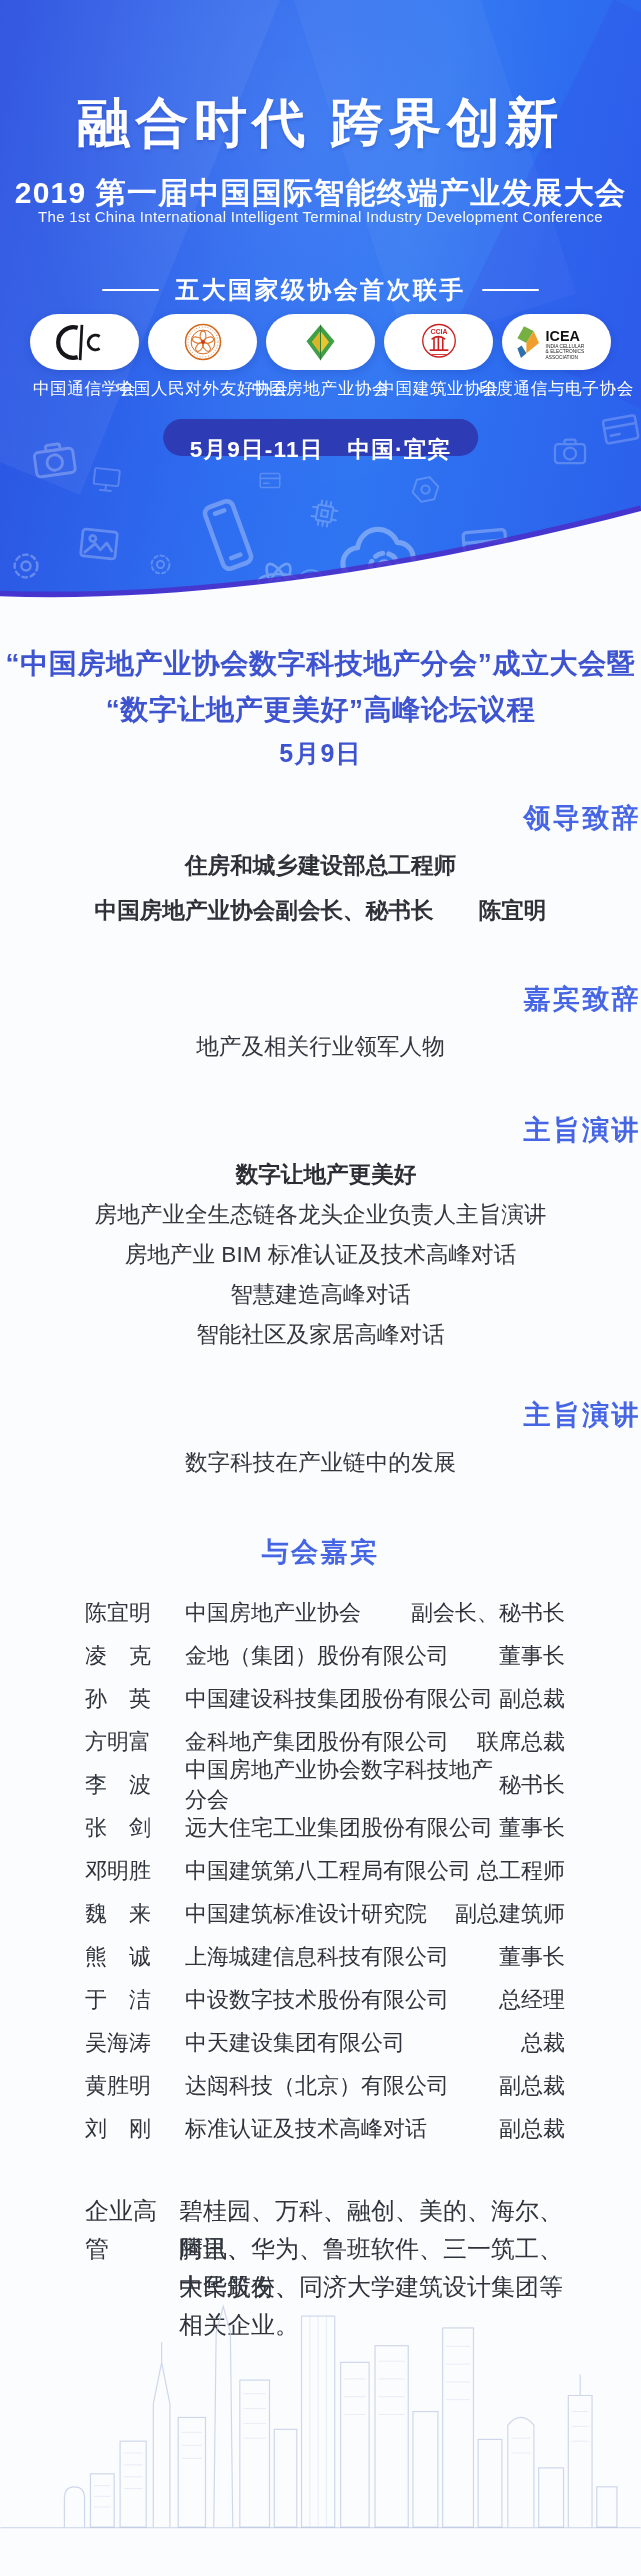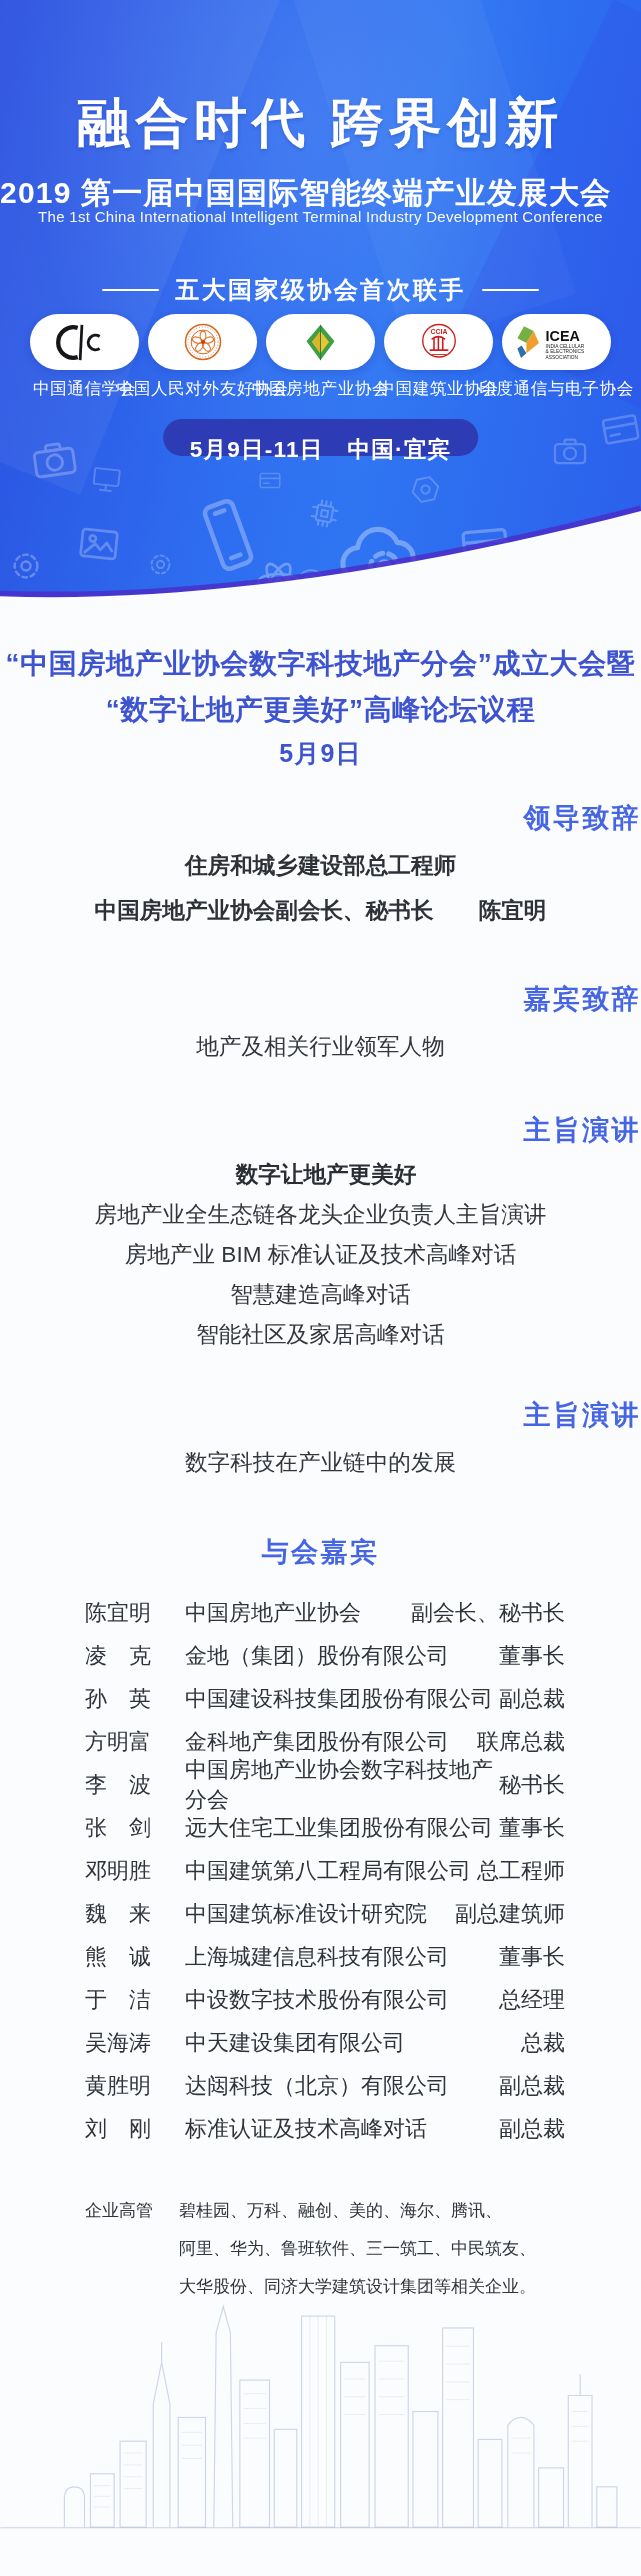--- a/index.html
+++ b/index.html
@@ -18,7 +18,7 @@
 
   .h-title{position:absolute;left:0;top:88px;width:100%;text-align:center;color:#fff;
     font-size:53px;font-weight:700;letter-spacing:5.3px;z-index:6;text-shadow:0 1.8px 3.6px rgba(20,40,140,.25);}
-  .h-sub{position:absolute;left:0;top:173px;width:100%;text-align:left;color:#fff;
+  .h-sub{position:absolute;left:0;top:173px;width:100%;text-align:center;color:#fff;
     font-size:30px;font-weight:600;letter-spacing:1.2px;z-index:6;}
   .h-en{position:absolute;left:0;top:208px;width:100%;text-align:center;color:rgba(255,255,255,.96);
     font-size:15px;letter-spacing:0.3px;z-index:6;}

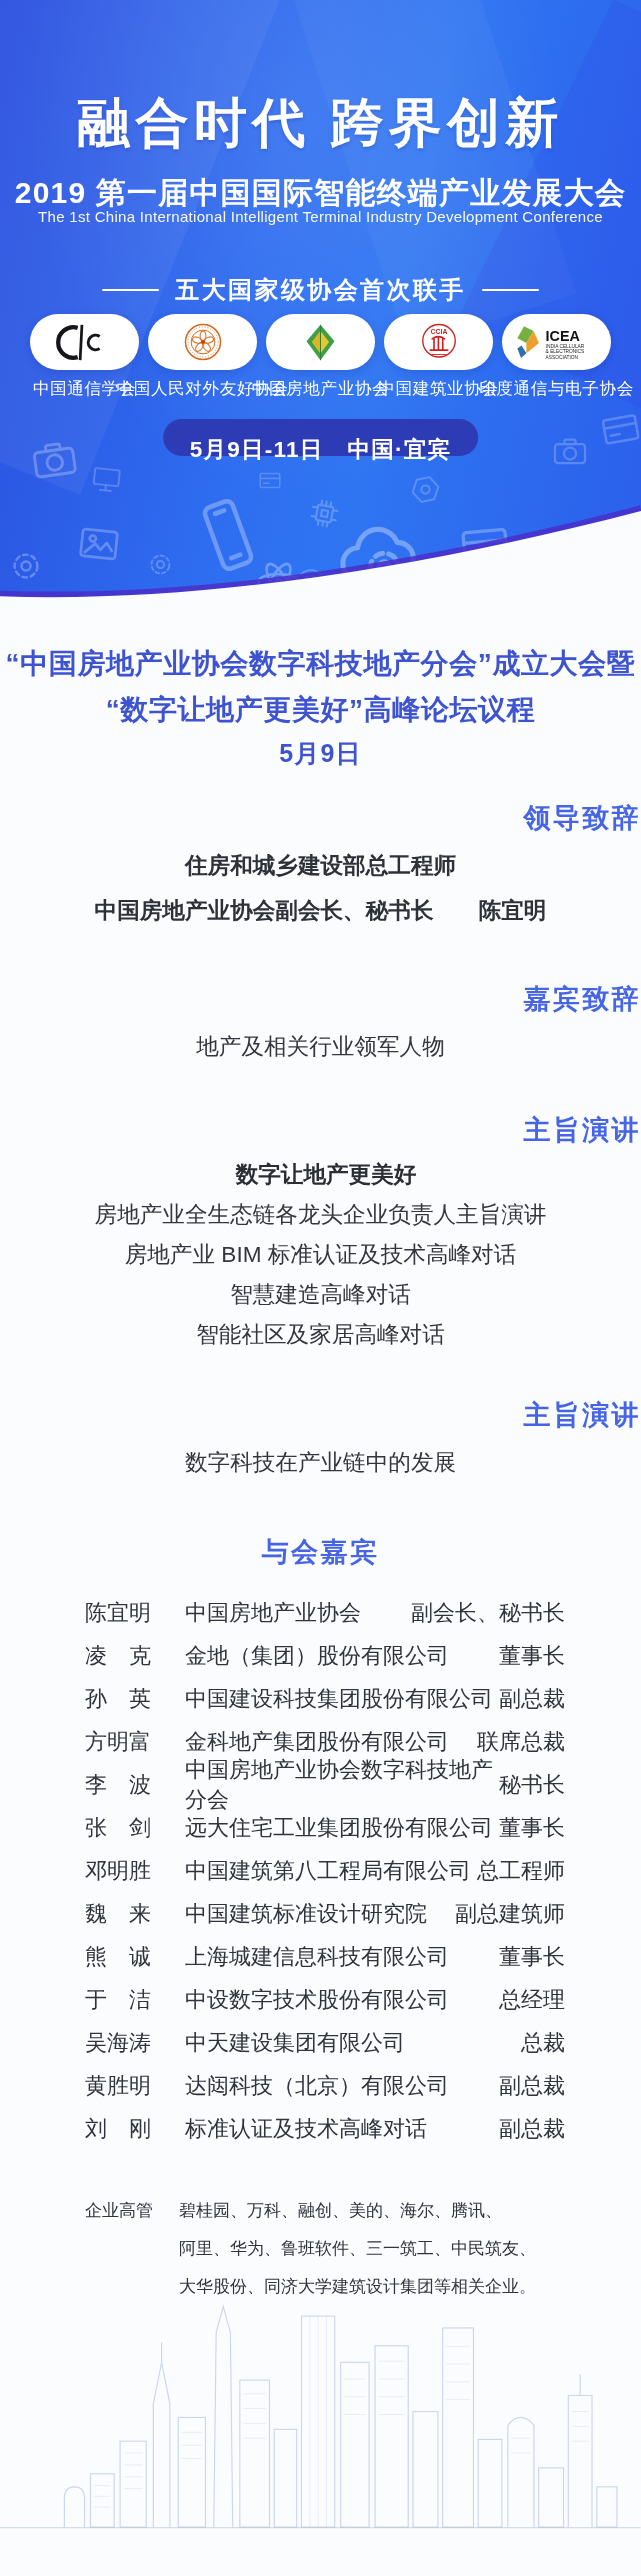--- a/index.html
+++ b/index.html
@@ -62,7 +62,7 @@
   .guest-org{flex:1 1 auto;text-align:left;}
   .guest-title{flex:0 0 auto;text-align:right;white-space:nowrap;}
 
-  .exec{position:absolute;top:2192px;left:85px;width:482px;display:flex;font-size:17px;color:#2f333b;}
+  .exec{position:absolute;top:2192px;left:85px;width:482px;display:flex;font-size:24px;color:#2f333b;}
   .exec-label{flex:0 0 94px;height:38px;line-height:38px;text-align:left;}
   .exec-lines{flex:1;}
   .exec-line{height:38px;line-height:38px;text-align:left;}

